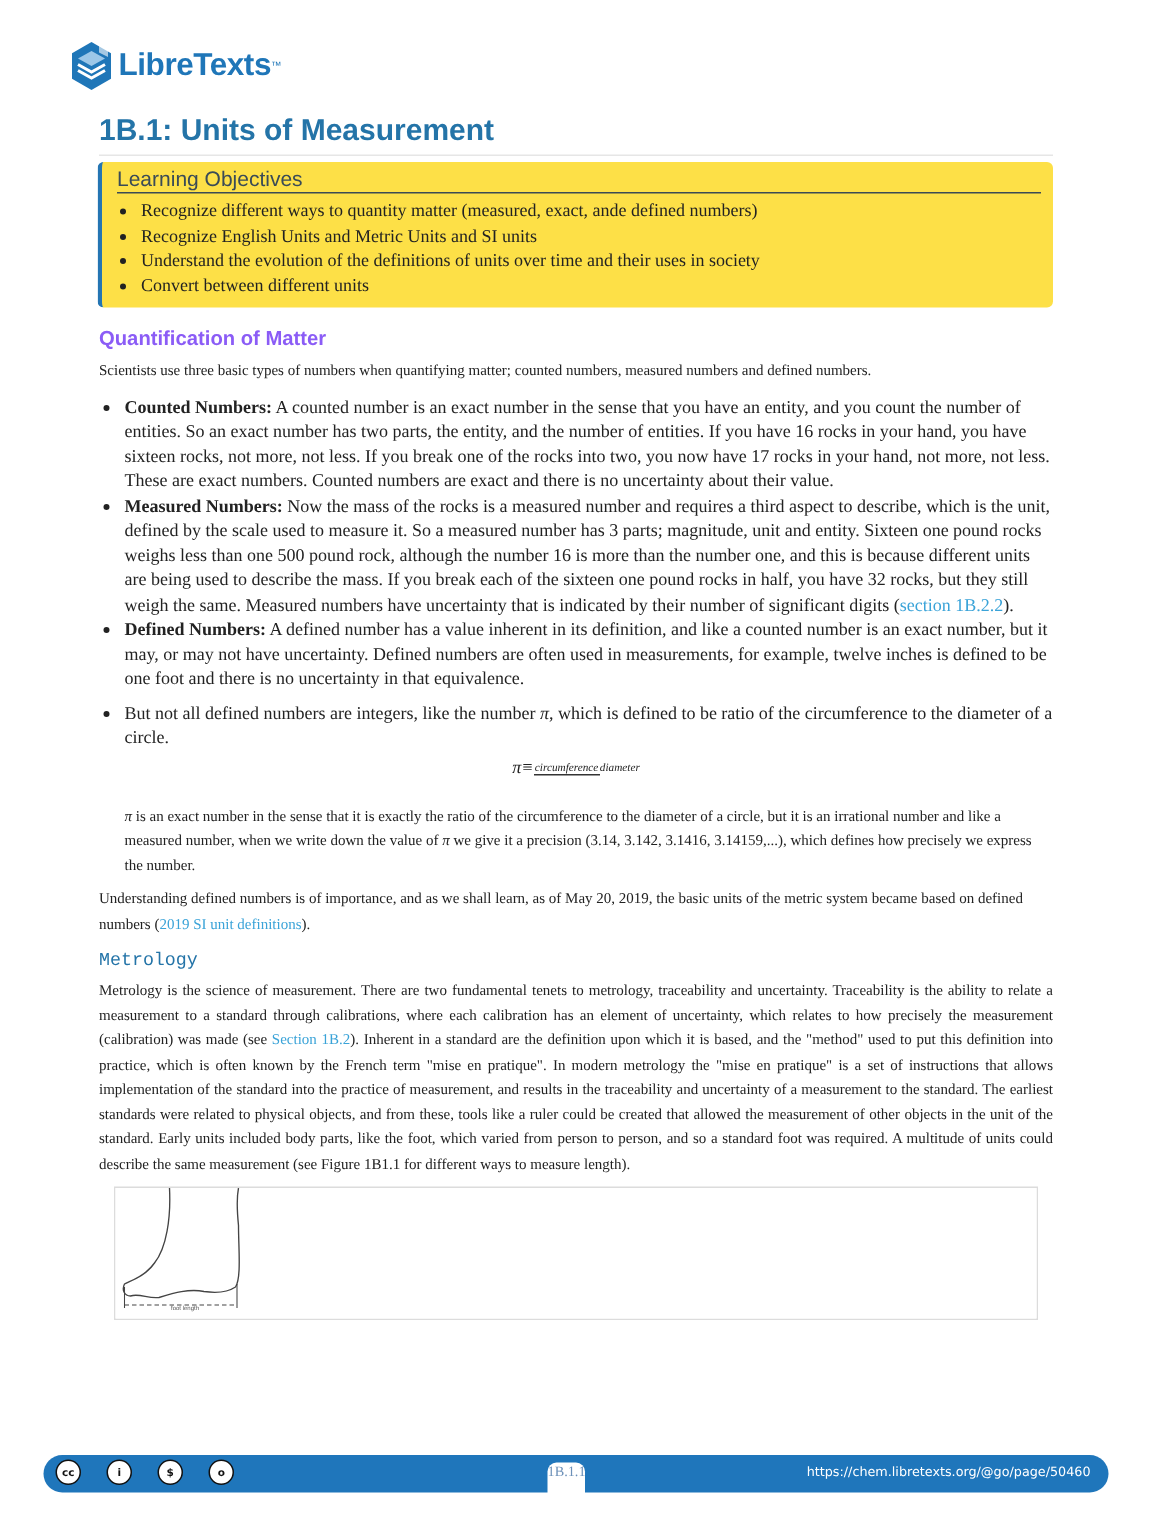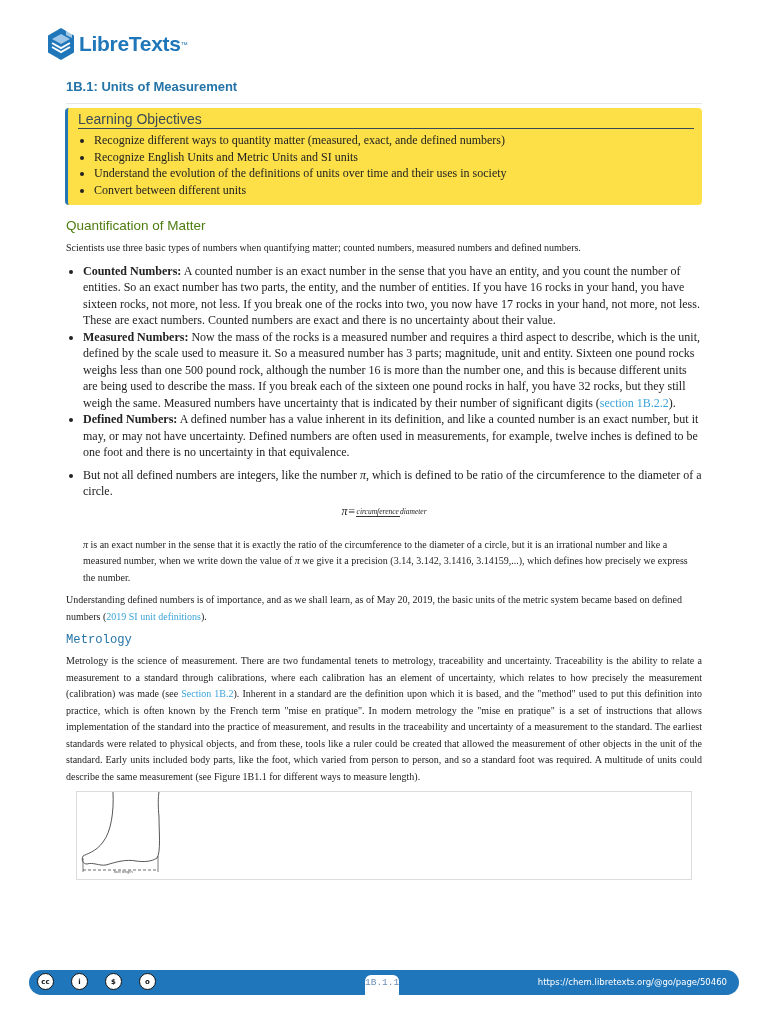--- a/index.html
+++ b/index.html
@@ -9,7 +9,7 @@
   .logo-text { font-family:"Liberation Sans", sans-serif; font-size:21px; font-weight:bold; color:#1f76b8; margin-left:3px; letter-spacing:-0.3px; }
   .logo-tm { font-family:"Liberation Sans", sans-serif; font-size:7px; color:#1f76b8; vertical-align:super; }
   .page { position:absolute; left:66px; top:76px; width:636px; }
-  .title { font-family:"Liberation Sans", sans-serif; font-size:13px; color:#2474a8; margin:0; padding-bottom:5px; border-bottom:1px solid #e6e6e6; line-height:22px; }
+  .title { font-family:"Liberation Sans", sans-serif; font-size:20px; color:#2474a8; margin:0; padding-bottom:5px; border-bottom:1px solid #e6e6e6; line-height:22px; }
   .lo-box { margin-top:4px; margin-left:-1px; background:#fde047; border-left:3px solid #2475b3; border-radius:4px; padding:3px 8px 7px 10px; }
   .lo-title { font-family:"Liberation Sans", sans-serif; font-size:14px; color:#3a4b57; border-bottom:1px solid #3b4a55; line-height:17px; padding-bottom:0; margin-bottom:3px; }
   .lo-list { margin:0; padding-left:16px; font-size:12px; line-height:16.5px; }

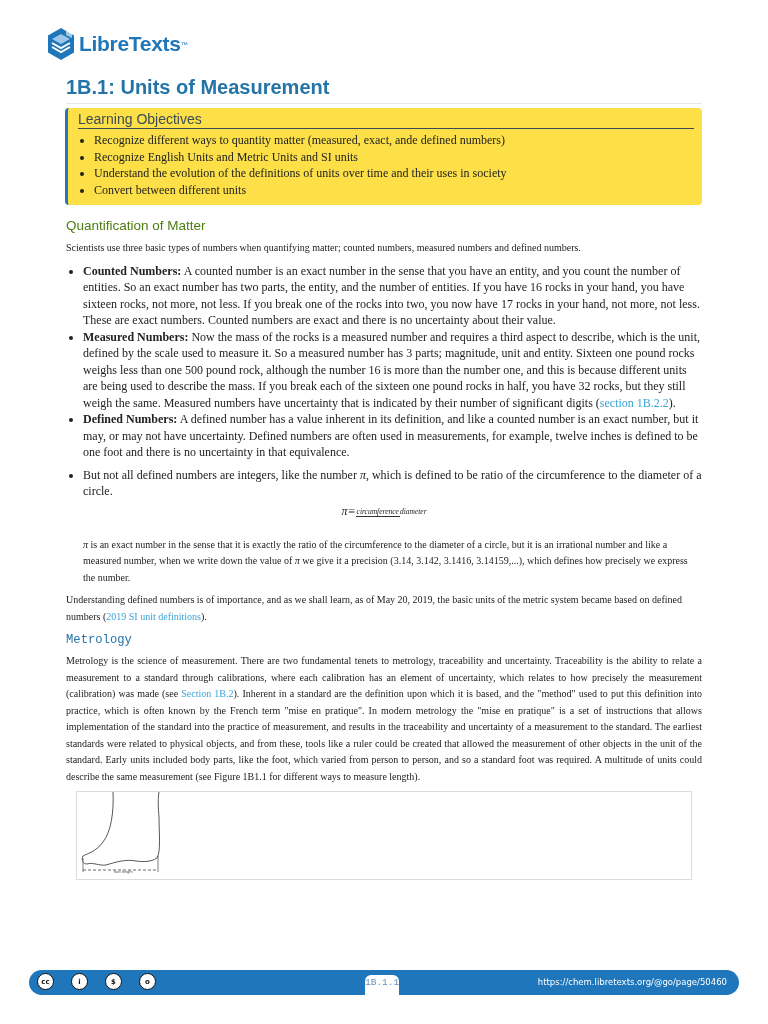--- a/index.html
+++ b/index.html
@@ -14,7 +14,7 @@
   .lo-title { font-family:"Liberation Sans", sans-serif; font-size:14px; color:#3a4b57; border-bottom:1px solid #3b4a55; line-height:17px; padding-bottom:0; margin-bottom:3px; }
   .lo-list { margin:0; padding-left:16px; font-size:12px; line-height:16.5px; }
   .lo-list li { margin:0; }
-  h2 { font-family:"Liberation Sans", sans-serif; font-size:13.5px; color:#4d7c0f; font-weight:normal; margin:13px 0 7px 0; }
+  h2 { font-family:"Liberation Sans", sans-serif; font-size:13.5px; color:#8b5cf6; font-weight:bold; margin:13px 0 7px 0; }
   h3 { font-family:Liberation Mono, monospace; font-size:12.2px; color:#2474a8; font-weight:normal; margin:8px 0 6px 0; }
   p { font-size:10px; line-height:16.5px; margin:0 0 6px 0; }
   .just { text-align:justify; }

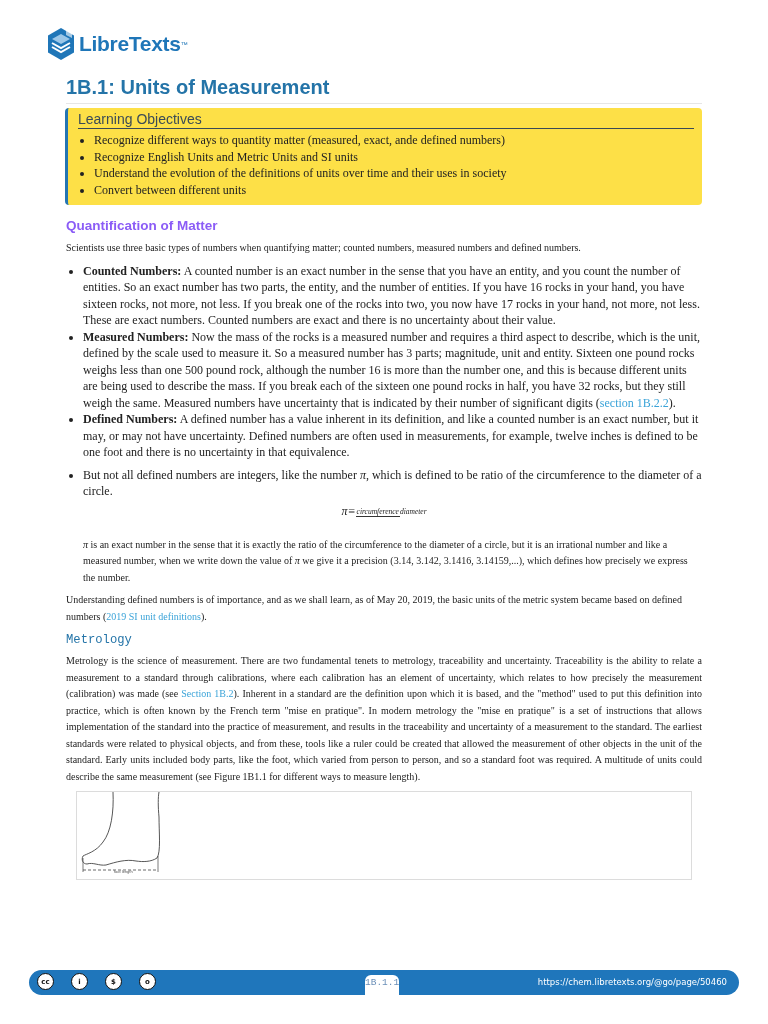--- a/index.html
+++ b/index.html
@@ -33,7 +33,7 @@
   .footer { position:absolute; left:29px; top:970px; width:710px; height:25px; background:#1f76bb; border-radius:13px; }
   .cc { position:absolute; left:8px; top:3px; display:flex; gap:17px; }
   .cc span { display:inline-flex; width:17px; height:17px; border-radius:50%; background:#fff; border:1.5px solid #111; box-sizing:border-box; align-items:center; justify-content:center; font-family:"DejaVu Sans", sans-serif; font-weight:bold; font-size:7px; color:#111; }
-  .badge { position:absolute; left:336px; top:5px; height:32px; padding:0 0; border-radius:6px; background:#fff; color:#6c90b8; font-family:Liberation Mono, monospace; font-size:9.5px; line-height:15px; }
+  .badge { position:absolute; left:336px; top:5px; height:32px; padding:0 0; border-radius:6px; background:#fff; color:#6c90b8; font-family:Liberation Serif, serif; font-size:9.5px; line-height:15px; }
   .url { position:absolute; right:12px; top:5px; color:#fff; font-family:"DejaVu Sans", sans-serif; font-size:8.5px; line-height:15px; }
 </style>
 </head>

